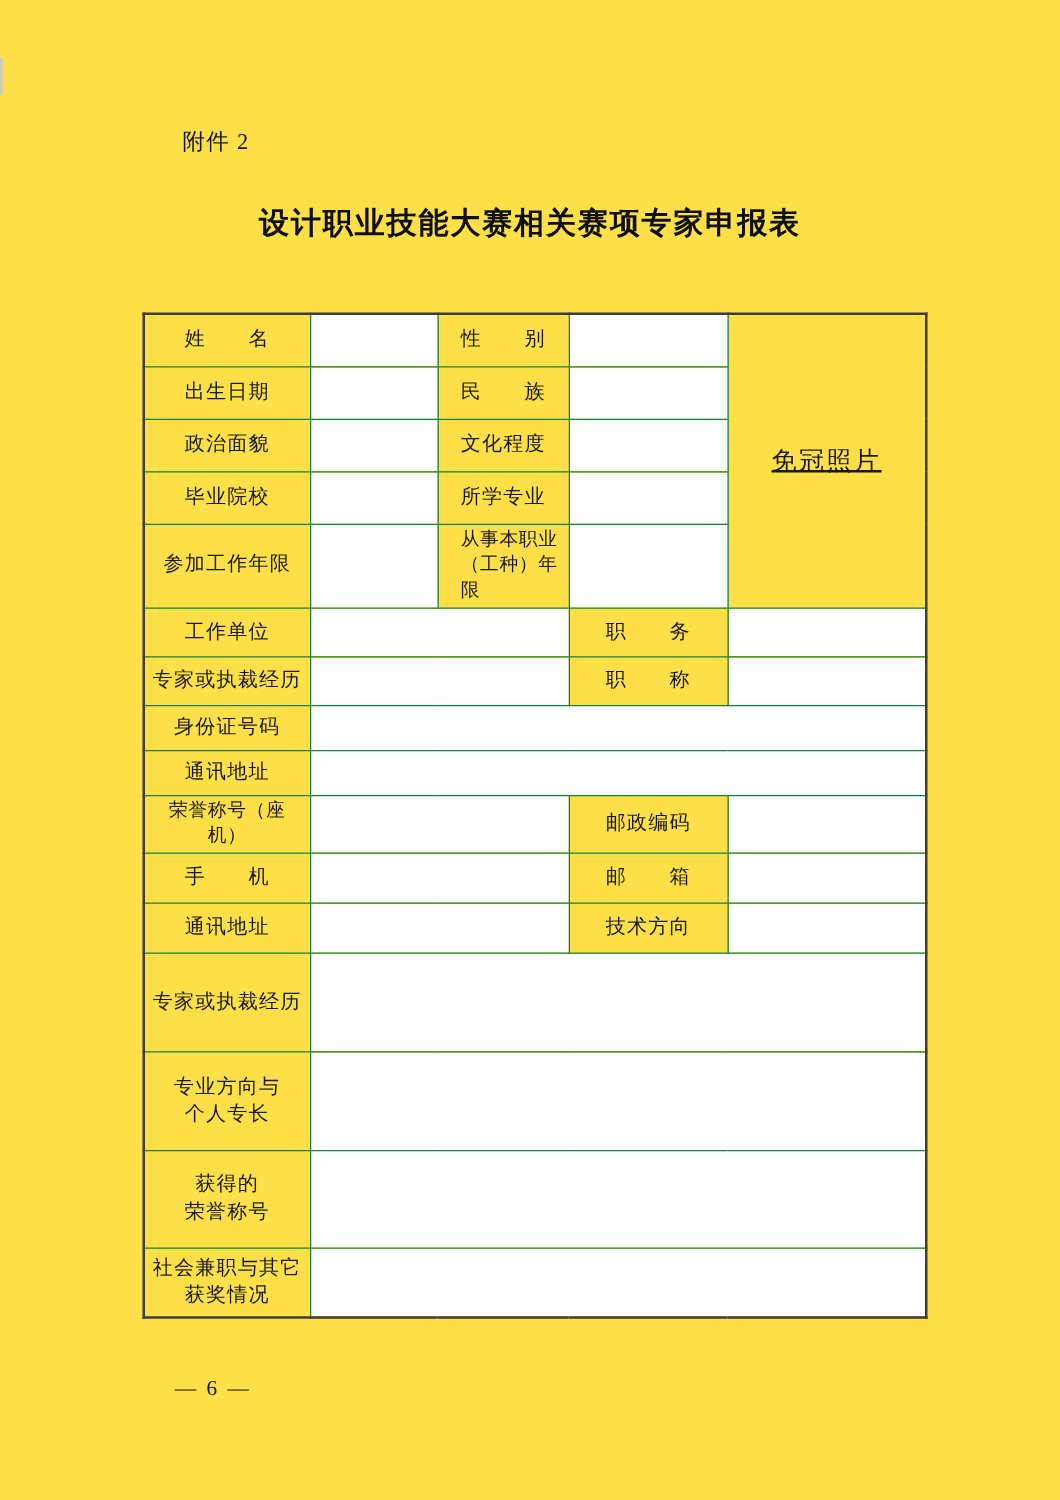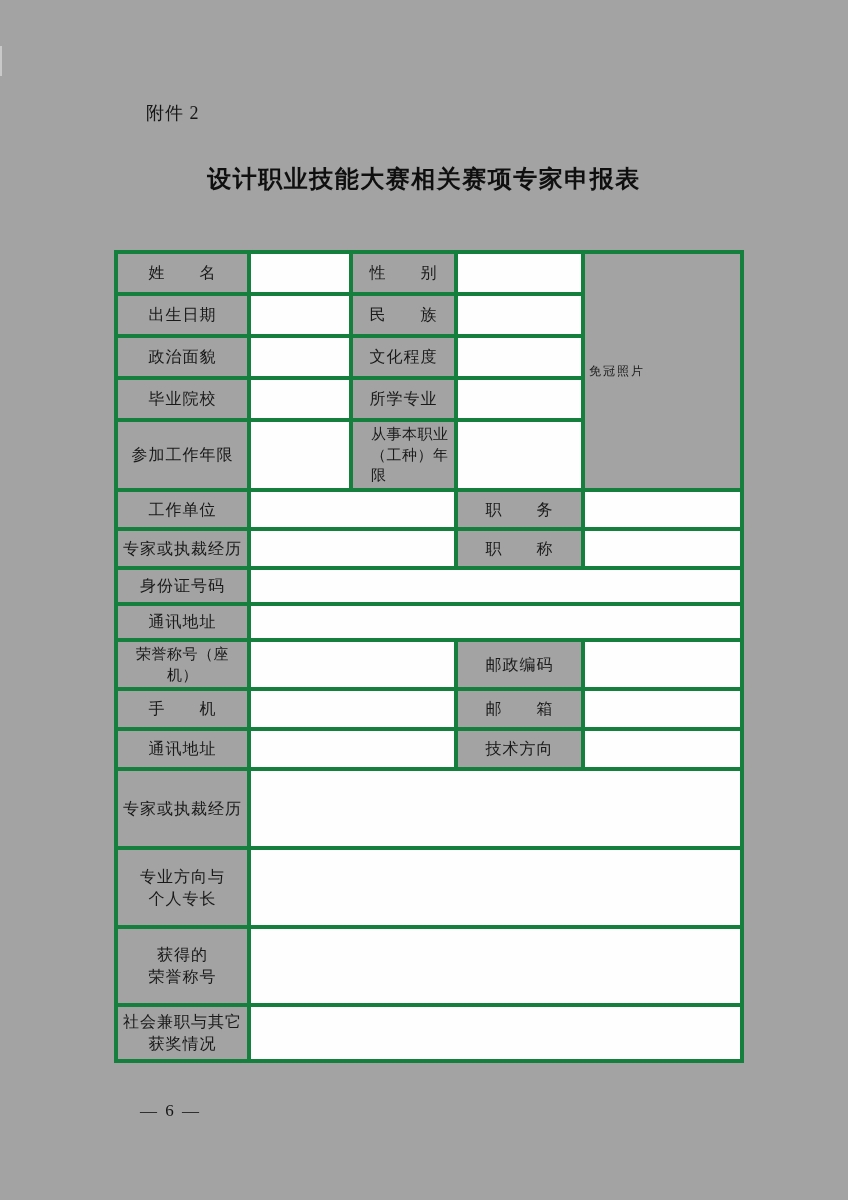--- a/index.html
+++ b/index.html
@@ -7,7 +7,7 @@
     position: relative;
     width: 848px;
     height: 1200px;
-    background: #a3a3a3;
+    background: #fde047;
     font-family: "Liberation Serif", "DejaVu Serif", serif;
     color: #1b1b1b;
     overflow: hidden;

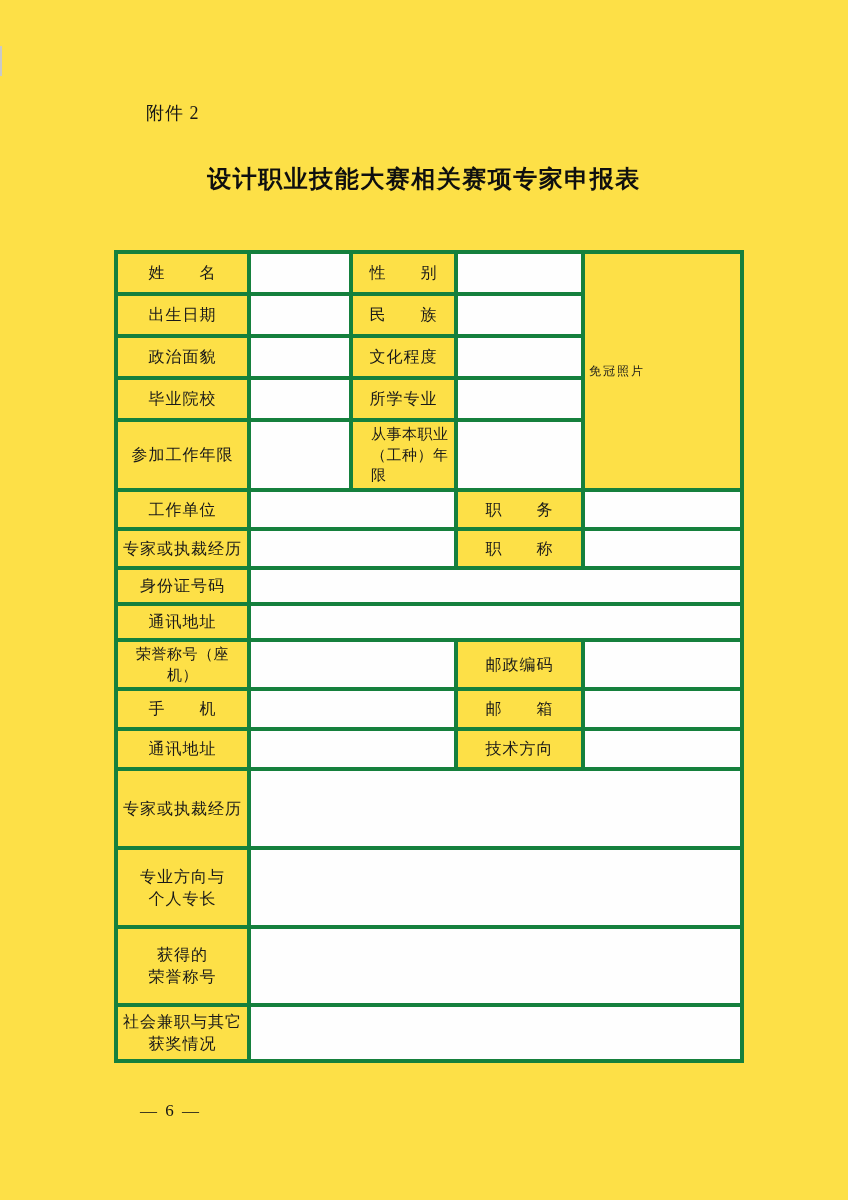--- a/index.html
+++ b/index.html
@@ -49,7 +49,7 @@
     border: 2px solid #3d3d3d;
   }
   table.form td {
-    border: 4px solid #15803d;
+    border: 1px solid #15803d;
     padding: 2px 4px;
     vertical-align: middle;
     overflow: hidden;

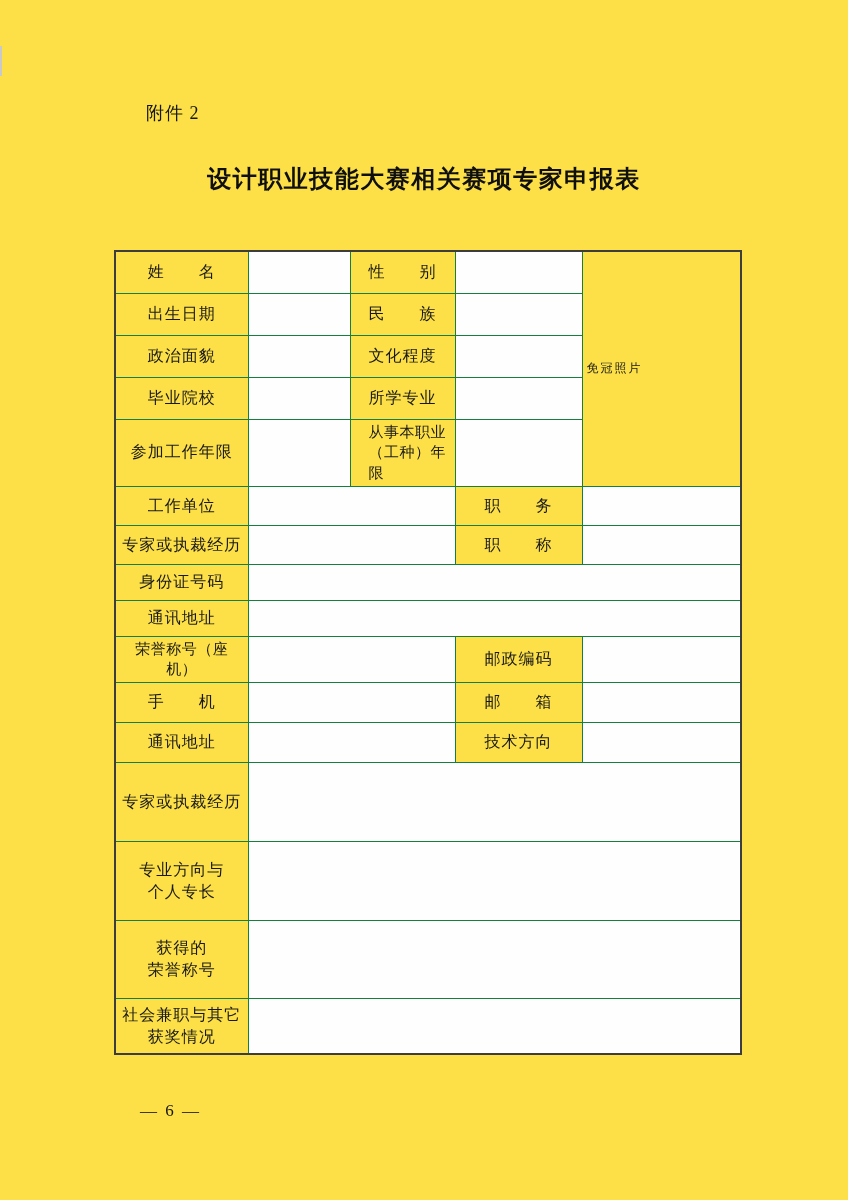--- a/index.html
+++ b/index.html
@@ -66,9 +66,11 @@
   td.lbl.left { text-align: left; padding-left: 18px; }
   td.val { background: #fefefe; }
   td.photo {
-    font-size: 12px;
+    text-align: center;
+    font-size: 20px;
     letter-spacing: 2px;
     color: #191919;
+    text-decoration: underline;
   }
   .footnote {
     position: absolute;

